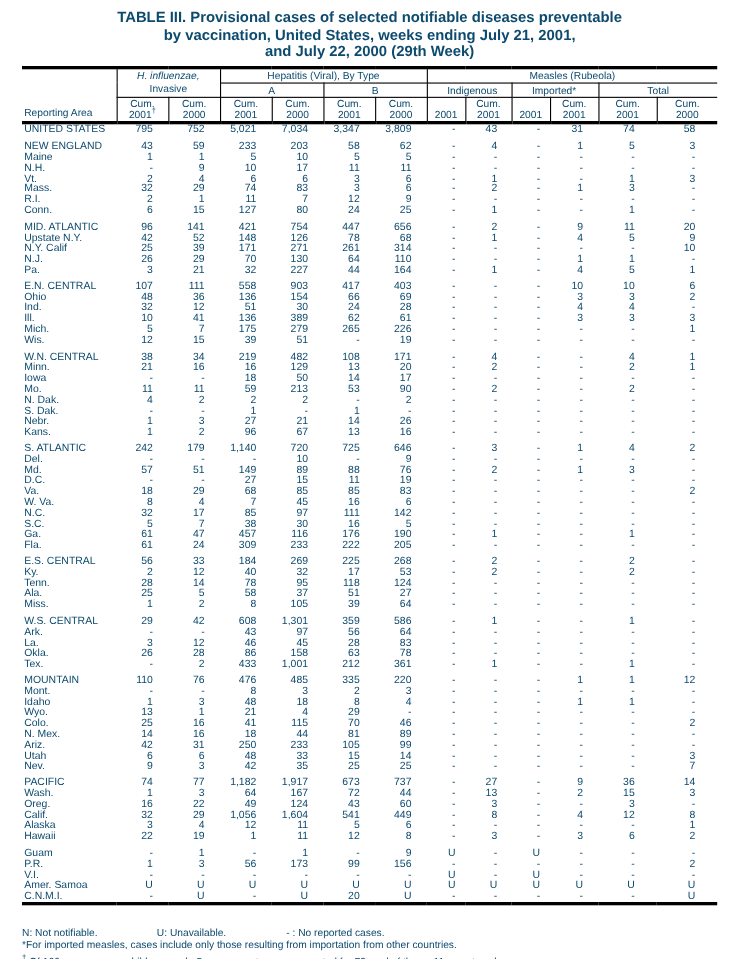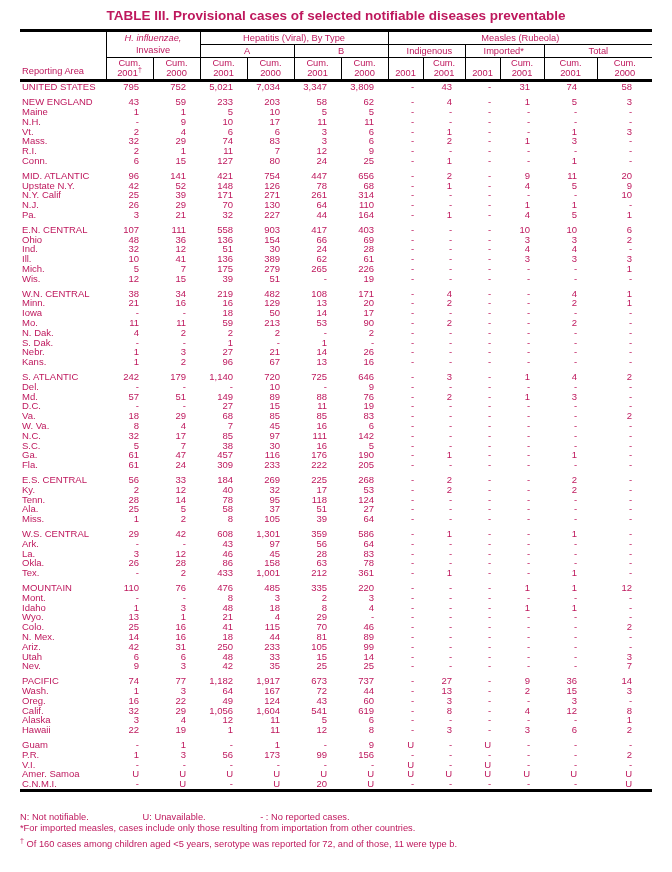--- a/index.html
+++ b/index.html
@@ -7,7 +7,7 @@
     width:672px;height:872px;box-sizing:border-box;
     padding:6px 20px 0 20px;
     font-family:"Liberation Sans","DejaVu Sans",sans-serif;
-    color:#be185d;overflow:hidden;
+    color:#0c4a6e;overflow:hidden;
   }
   .title{
     text-align:center;font-weight:bold;font-size:13.5px;line-height:15.5px;

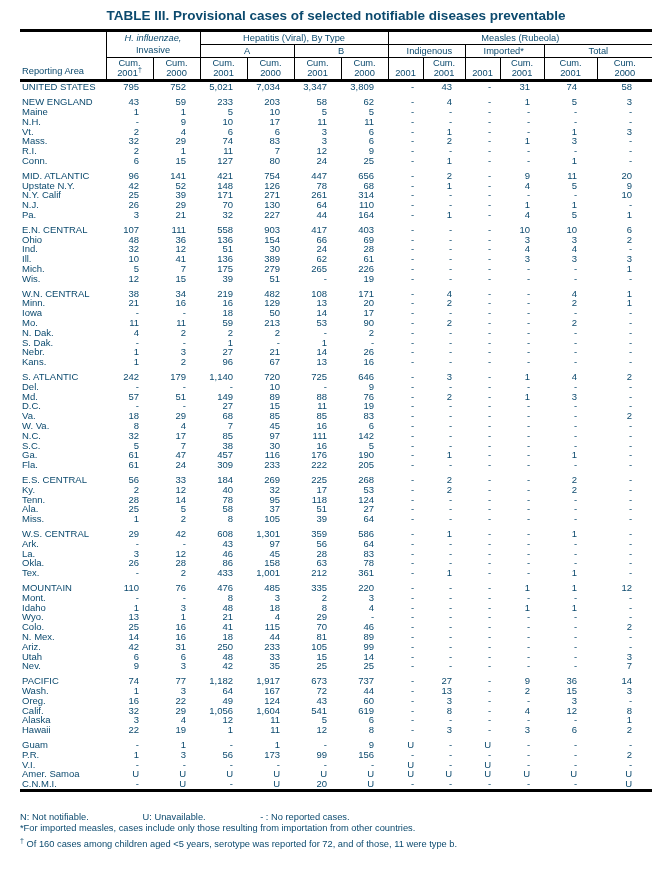--- a/index.html
+++ b/index.html
@@ -55,6 +55,7 @@
 
   <div class="title">
     <div>TABLE III. Provisional cases of selected notifiable diseases preventable</div>
+    <div>by vaccination, United States, weeks ending July 21, 2001,</div>
   </div>
 
   <table class="main">

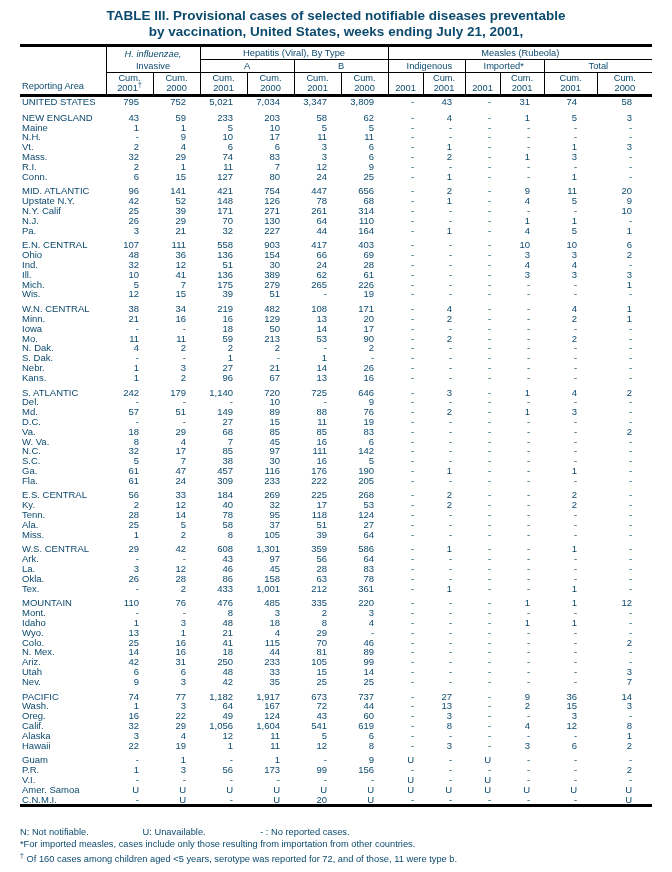--- a/index.html
+++ b/index.html
@@ -56,6 +56,7 @@
   <div class="title">
     <div>TABLE III. Provisional cases of selected notifiable diseases preventable</div>
     <div>by vaccination, United States, weeks ending July 21, 2001,</div>
+    <div>and July 22, 2000 (29th Week)</div>
   </div>
 
   <table class="main">

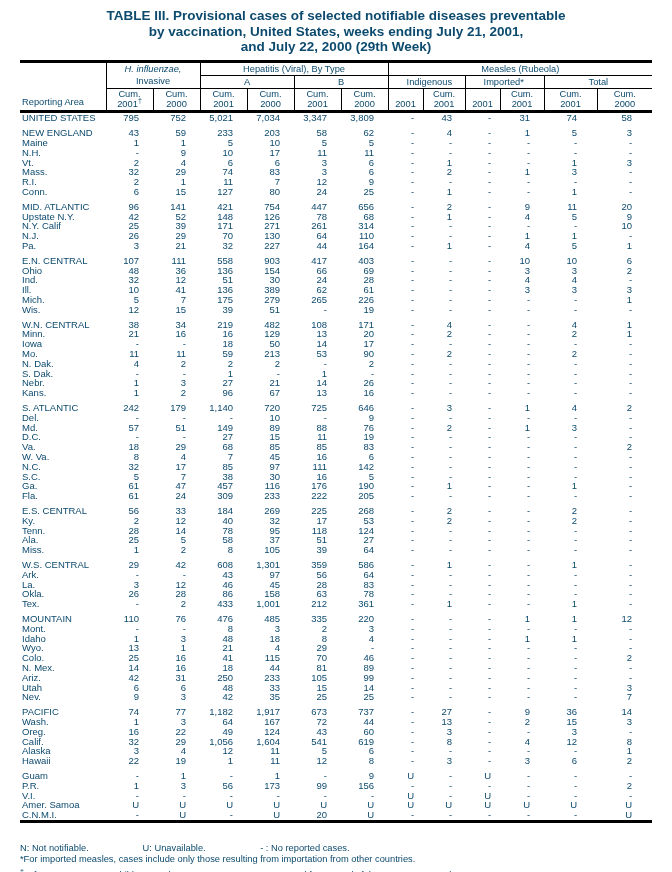--- a/index.html
+++ b/index.html
@@ -1063,7 +1063,7 @@
           <td class="v v2">1,056</td>
           <td class="v v3">1,604</td>
           <td class="v v4">541</td>
-          <td class="v v5">619</td>
+          <td class="v v5">449</td>
           <td class="v v6">-</td>
           <td class="v v7">8</td>
           <td class="v v8">-</td>

